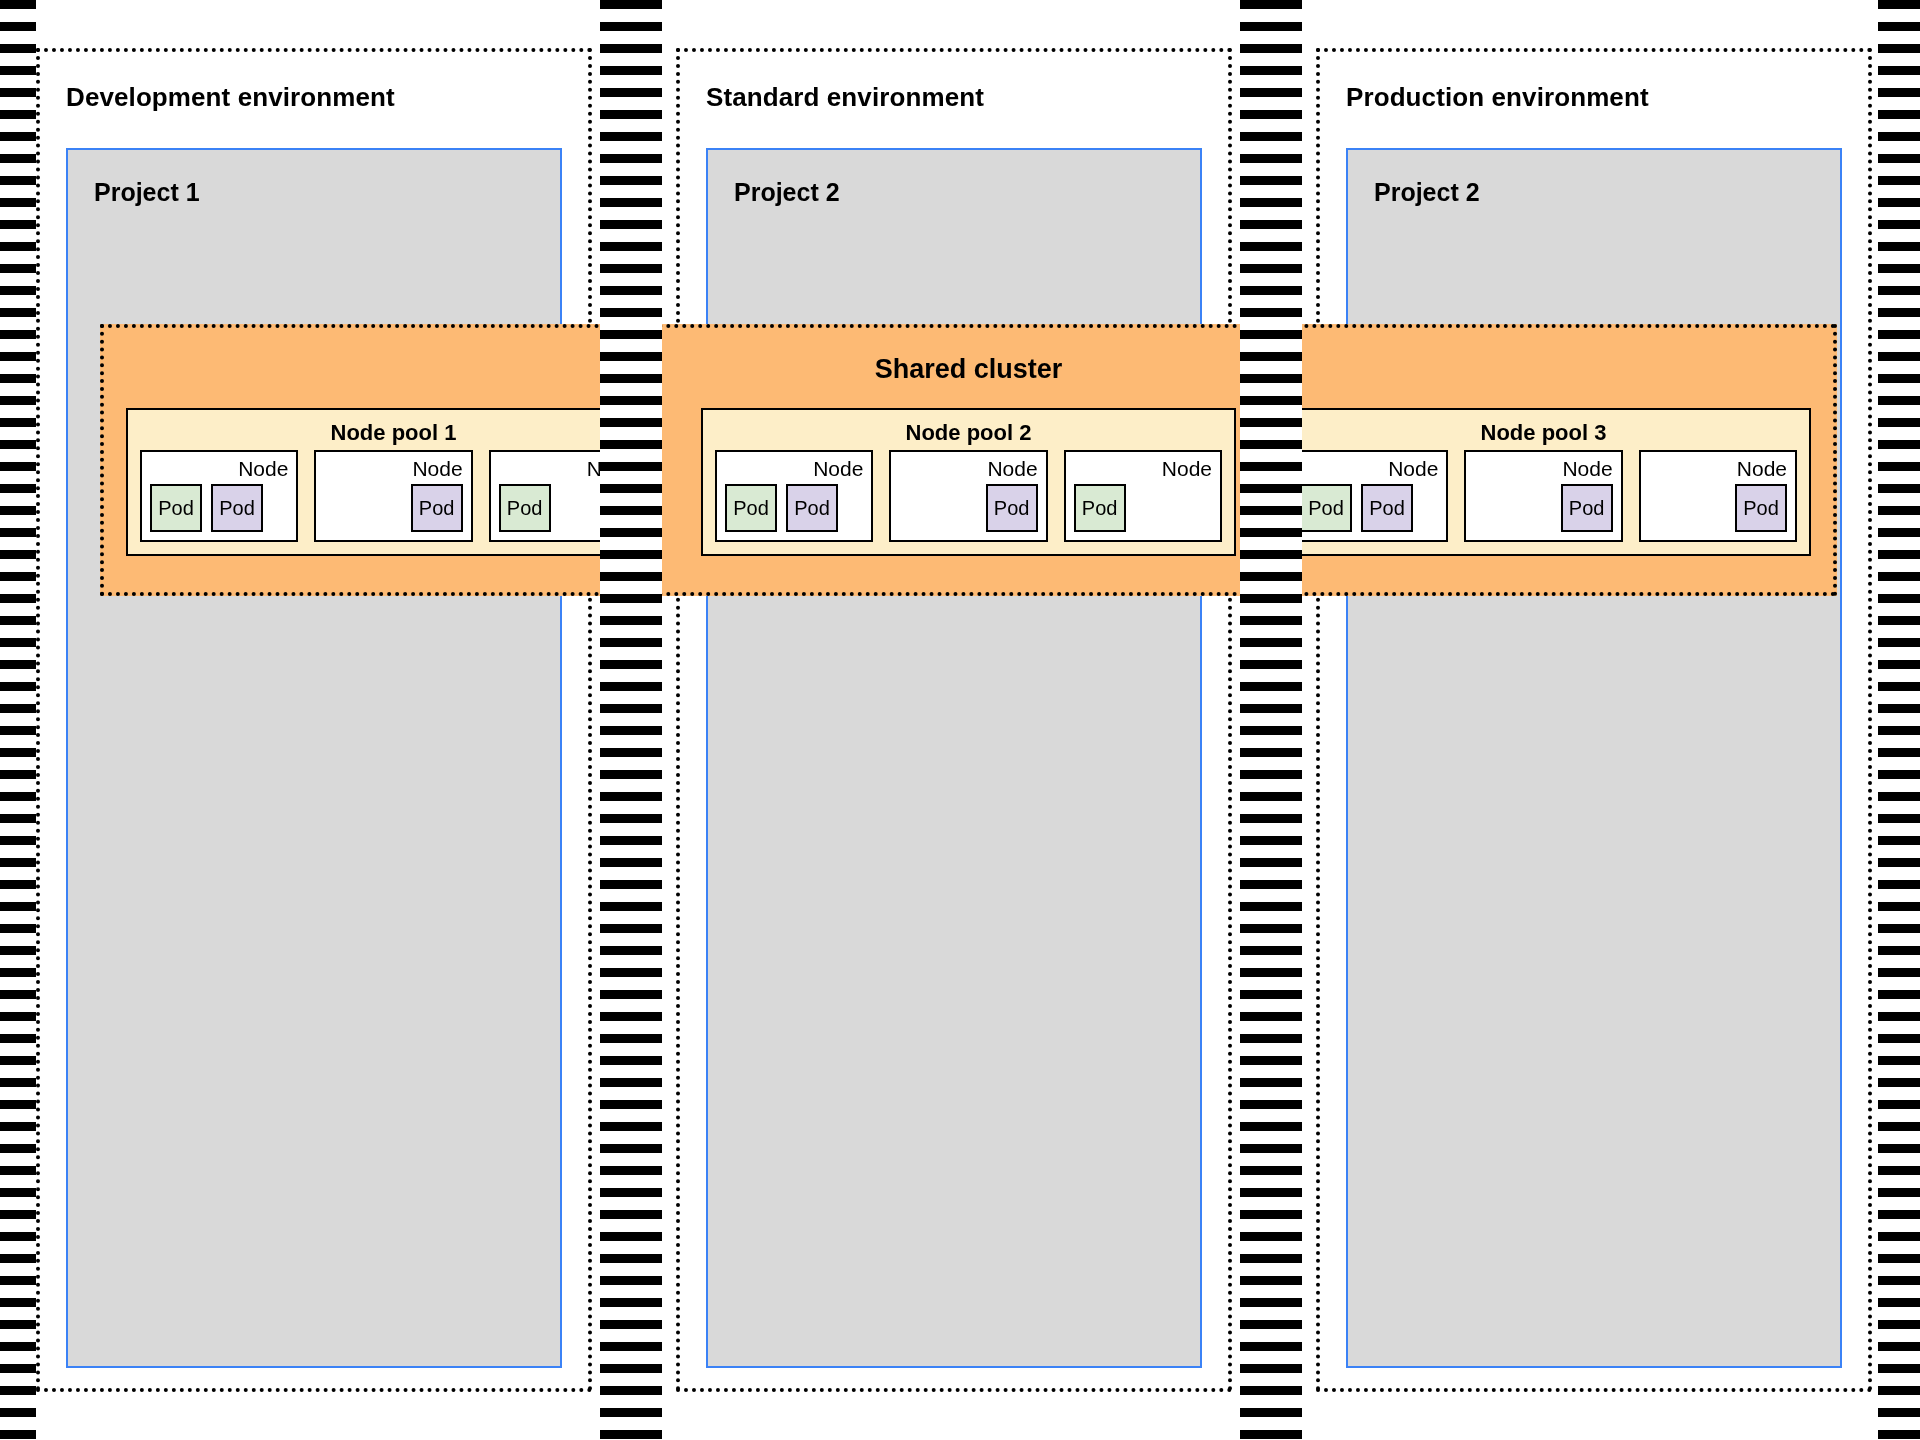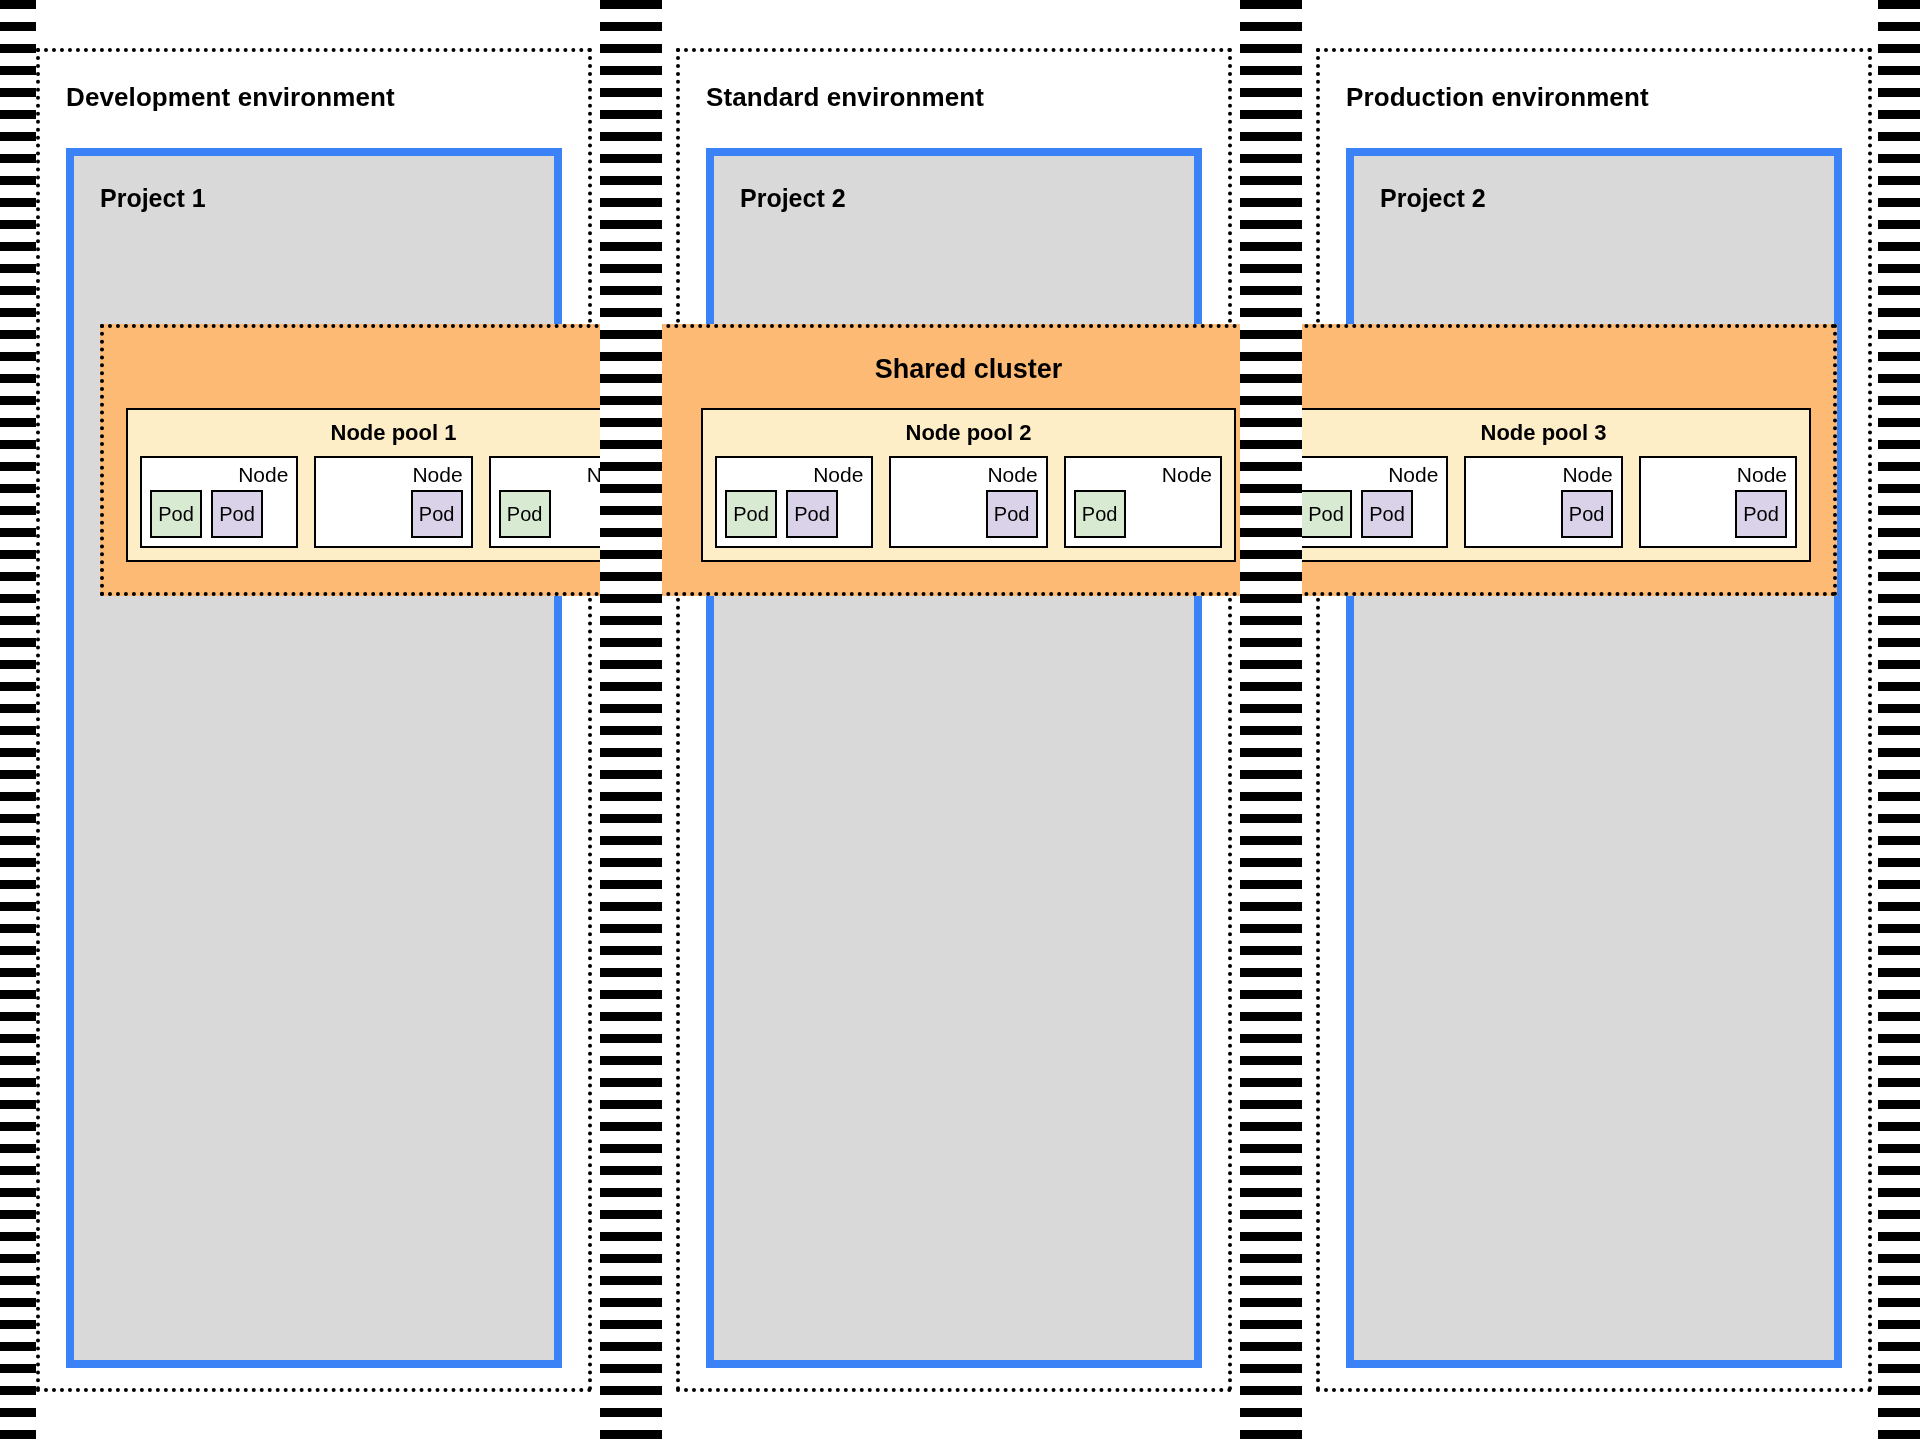--- a/index.html
+++ b/index.html
@@ -54,7 +54,7 @@
     right: 26px;
     bottom: 20px;
     background: #d9d9d9;
-    border: 8px solid #3b82f6;
+    border: 2px solid #3b82f6;
   }
   .project-title {
     position: absolute;

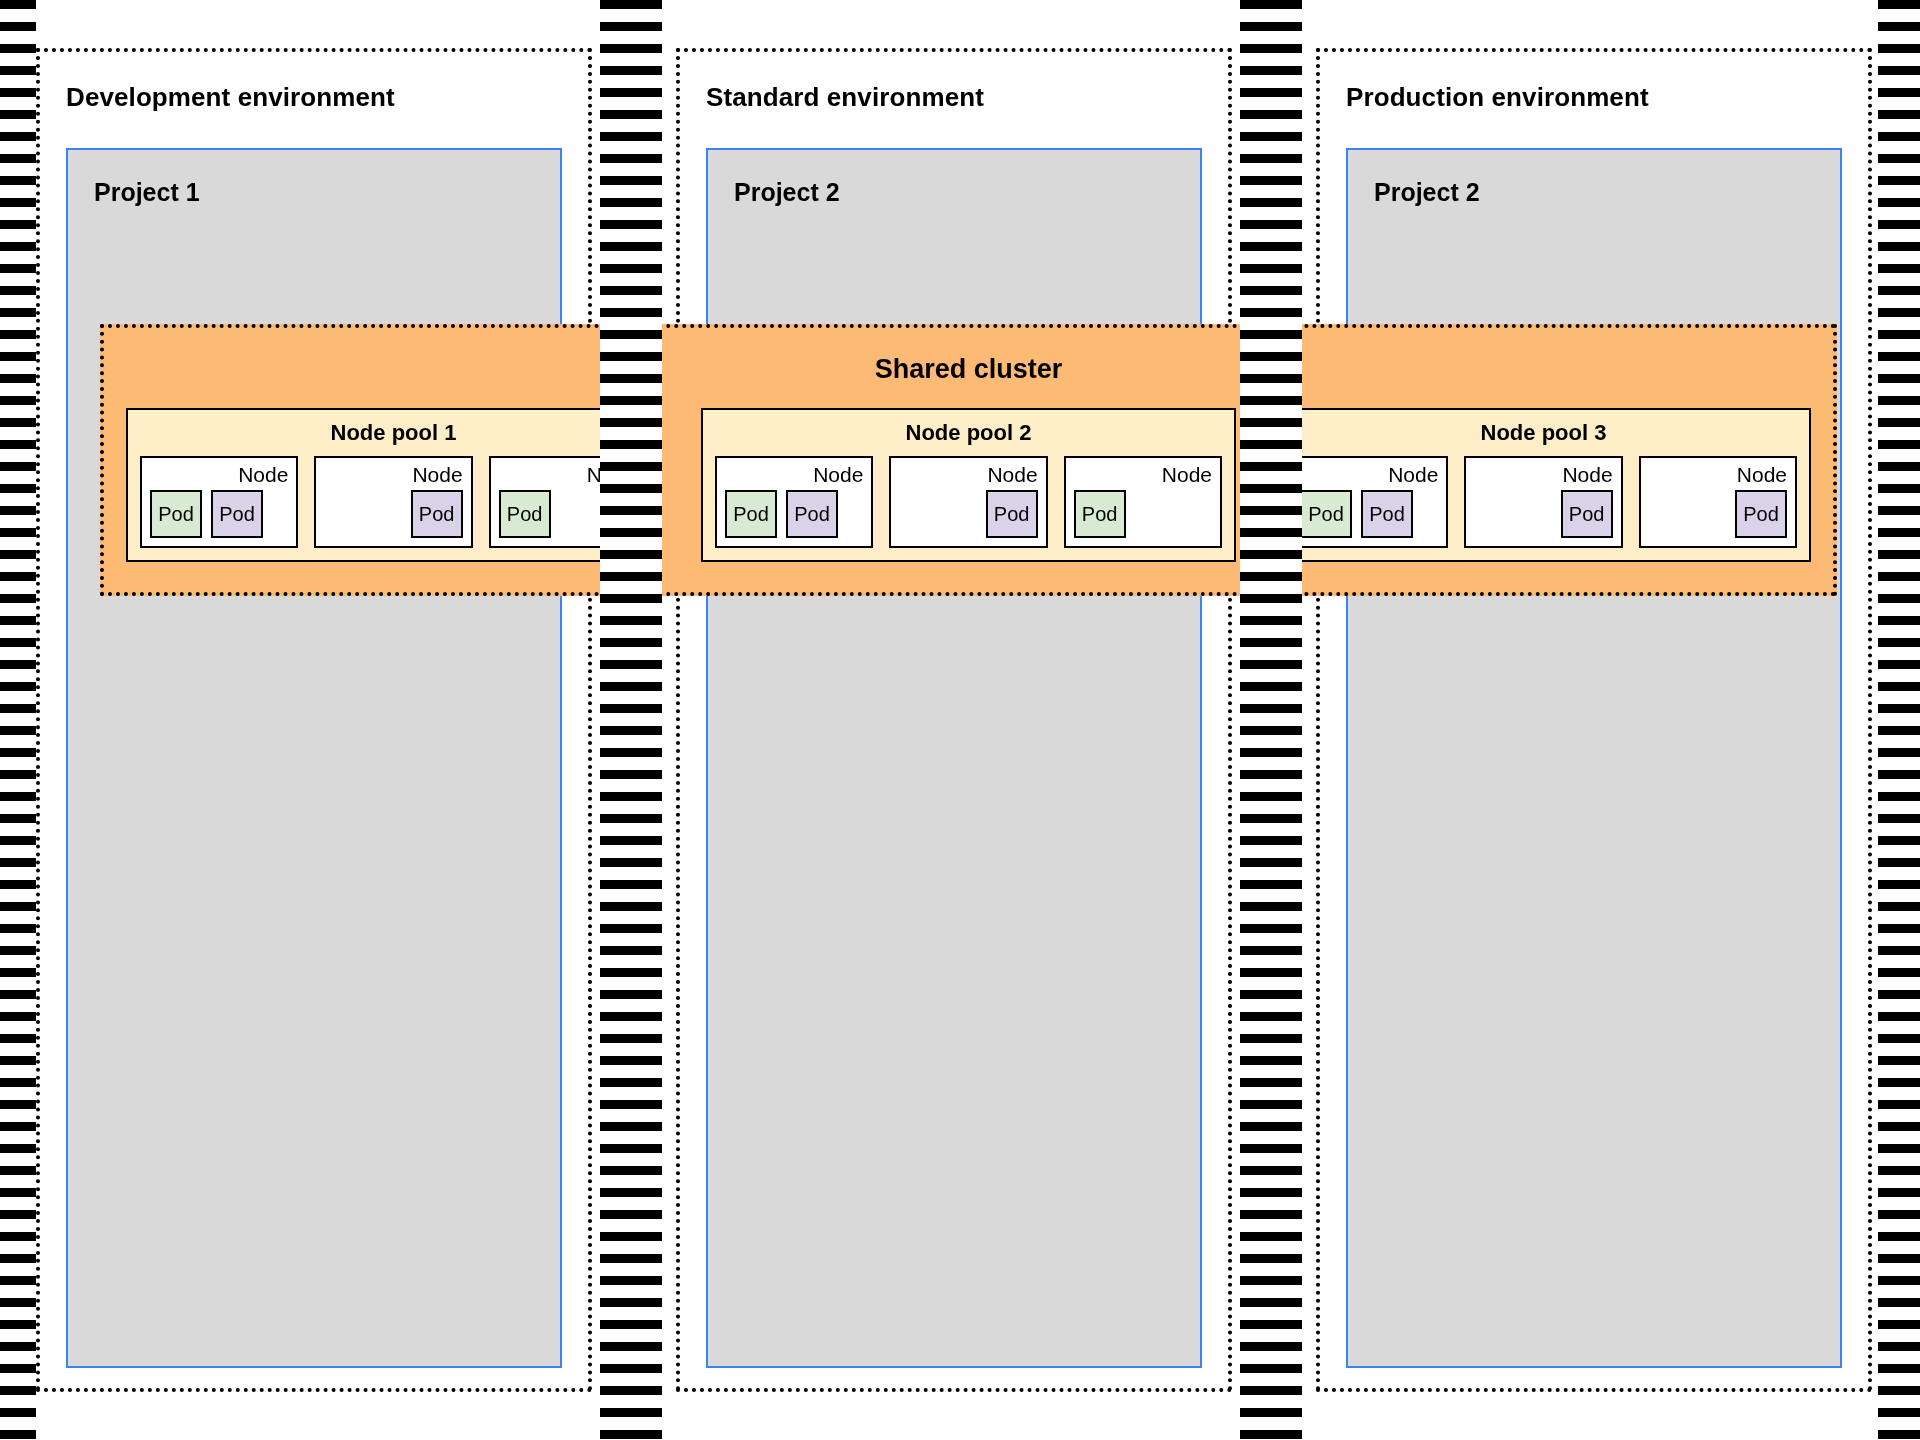--- a/index.html
+++ b/index.html
@@ -105,7 +105,7 @@
     font-size: 22px;
     font-weight: bold;
     color: #000;
-    margin-bottom: 10px;
+    margin-bottom: 4px;
     white-space: nowrap;
   }
   .np-title.left { text-align: left; padding-left: 4px; }

